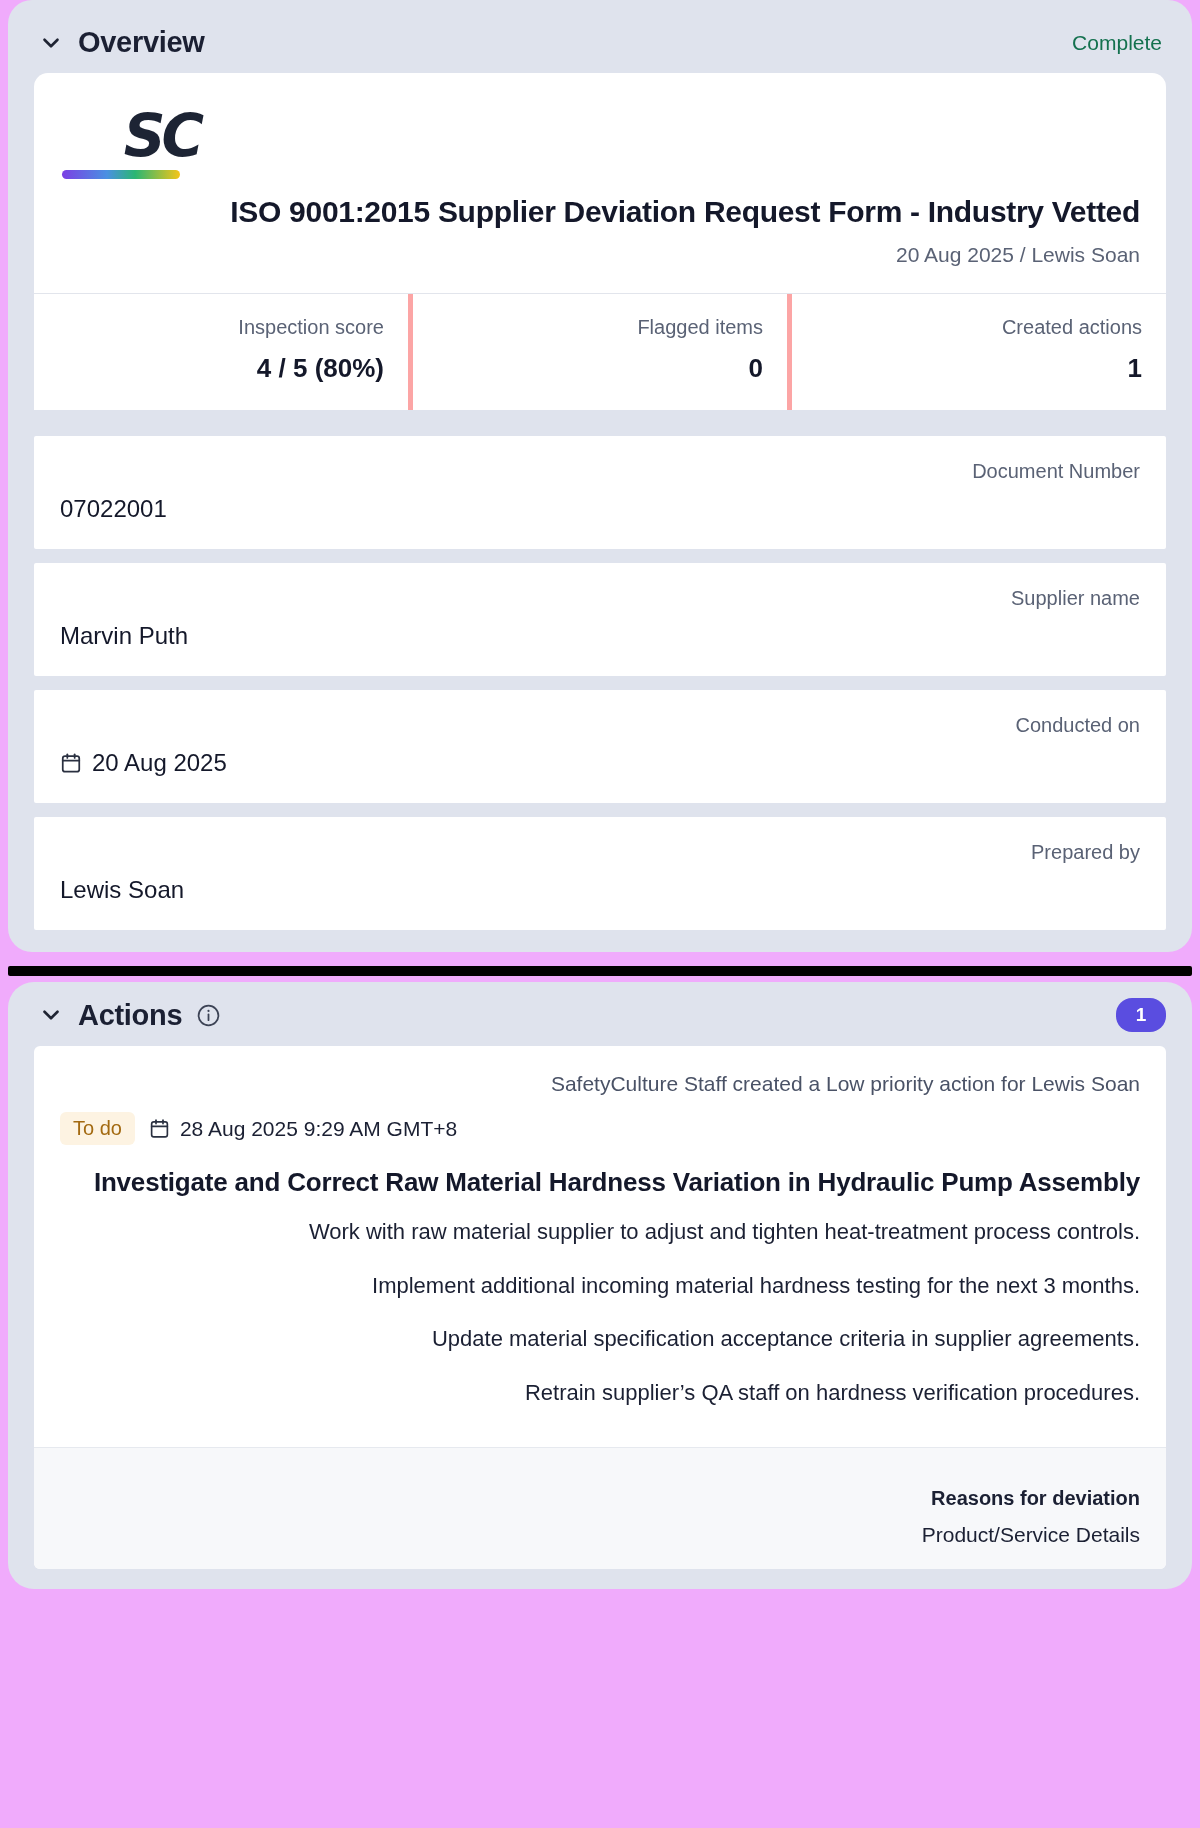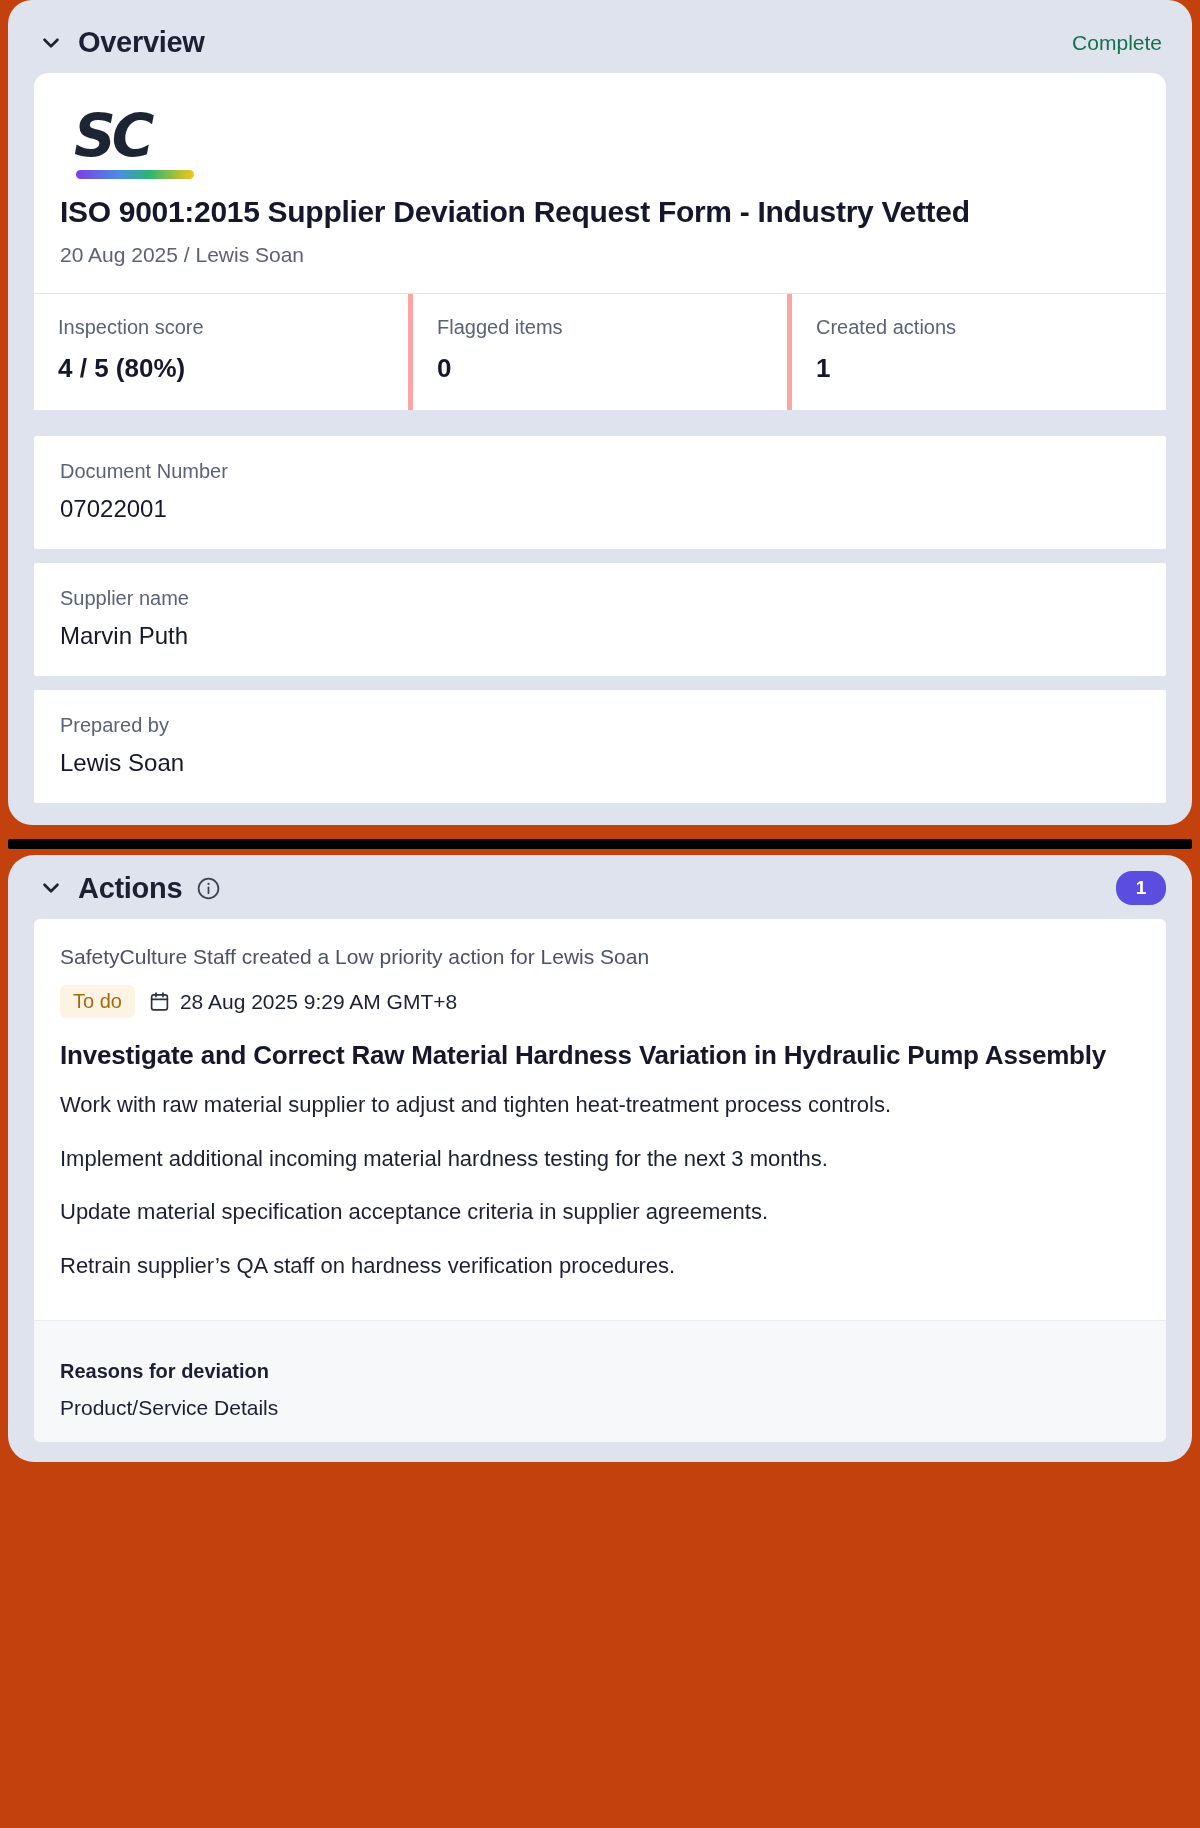--- a/index.html
+++ b/index.html
@@ -19,9 +19,10 @@
   .page {
     width: 1200px;
     min-height: 1828px;
-    background: #c2410c;
+    background: #f0abfc;
     position: relative;
     padding: 0 0 0 0;
+    text-align: right;
   }
 
   

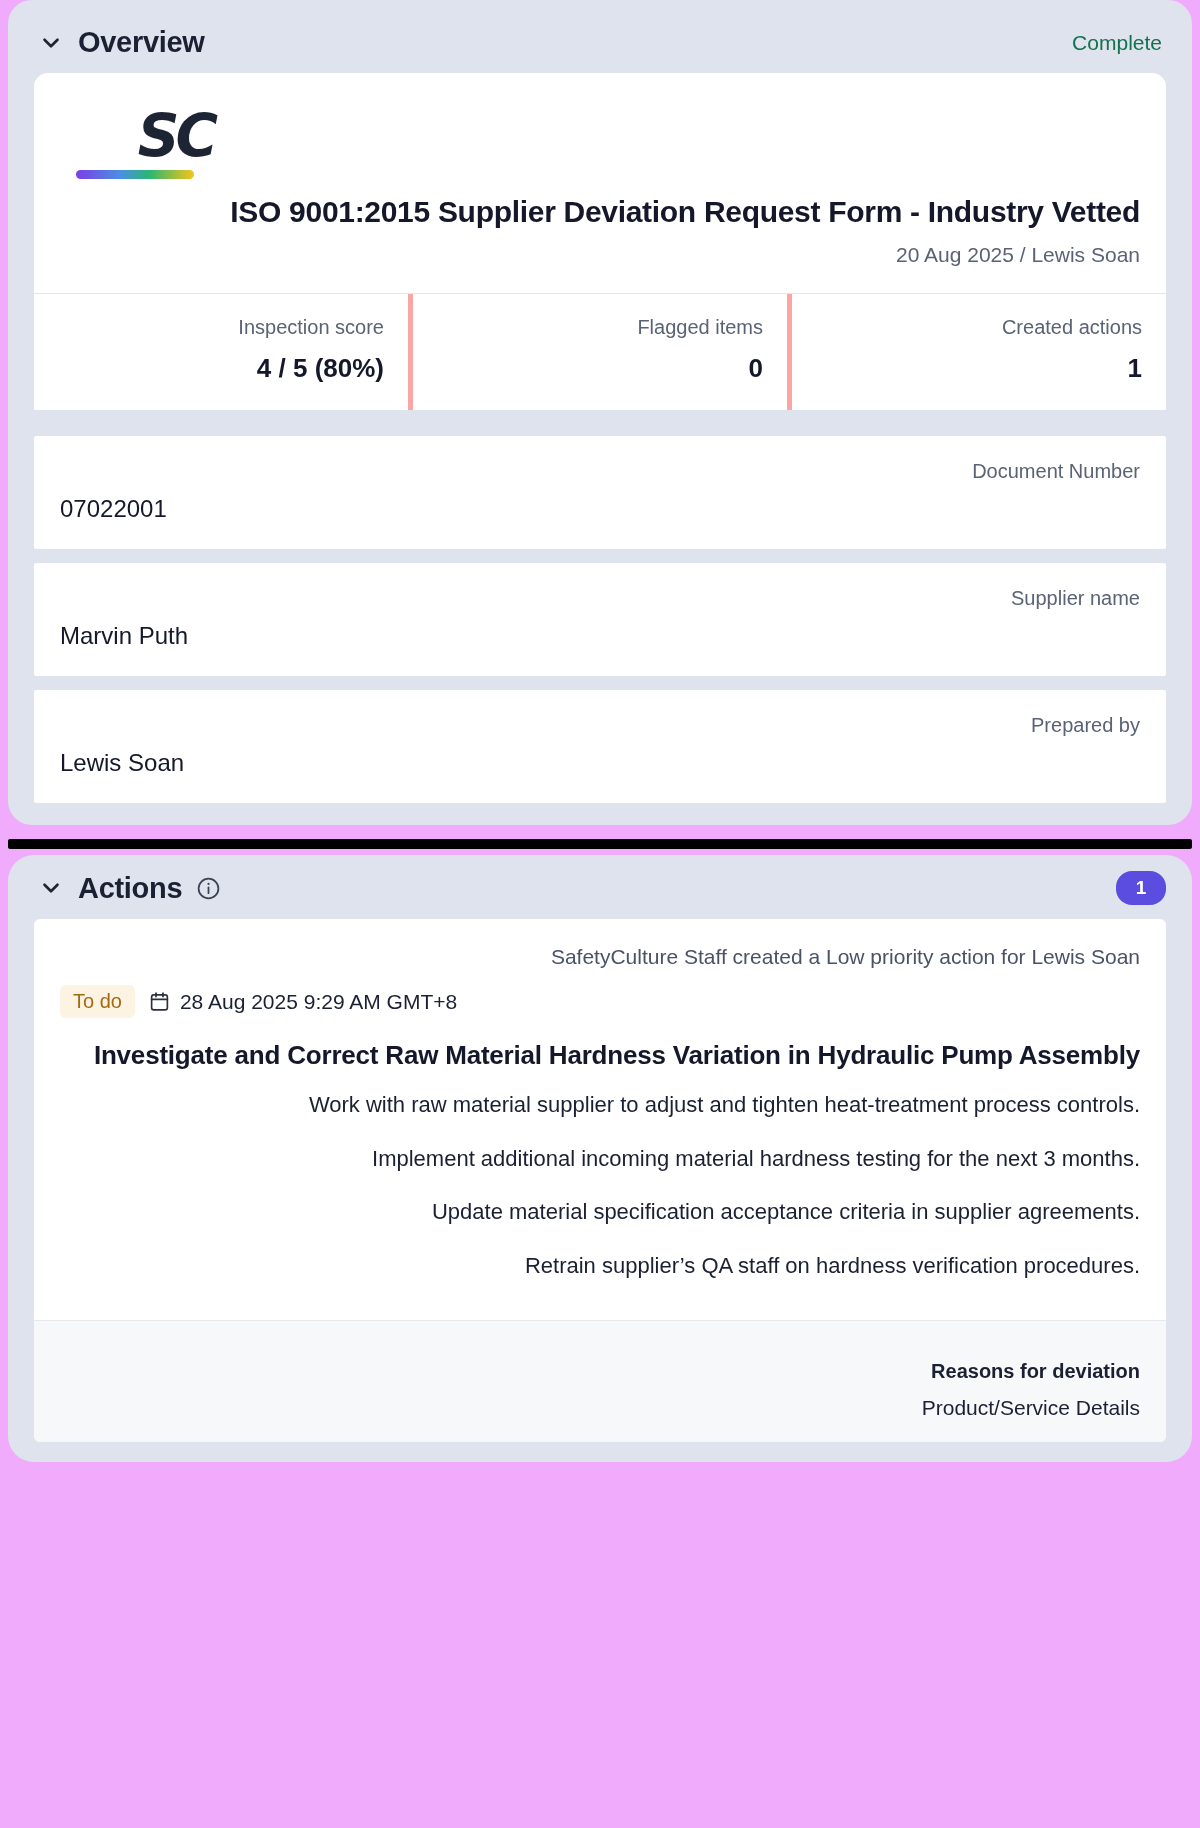--- a/index.html
+++ b/index.html
@@ -104,7 +104,7 @@
   .card-main { margin-bottom: 0; border-radius: 14px 14px 0 0; }
 
   .logo-wrap {
-    padding: 34px 26px 10px 40px;
+    padding: 34px 26px 10px 26px;
   }
   .logo {
     position: relative;

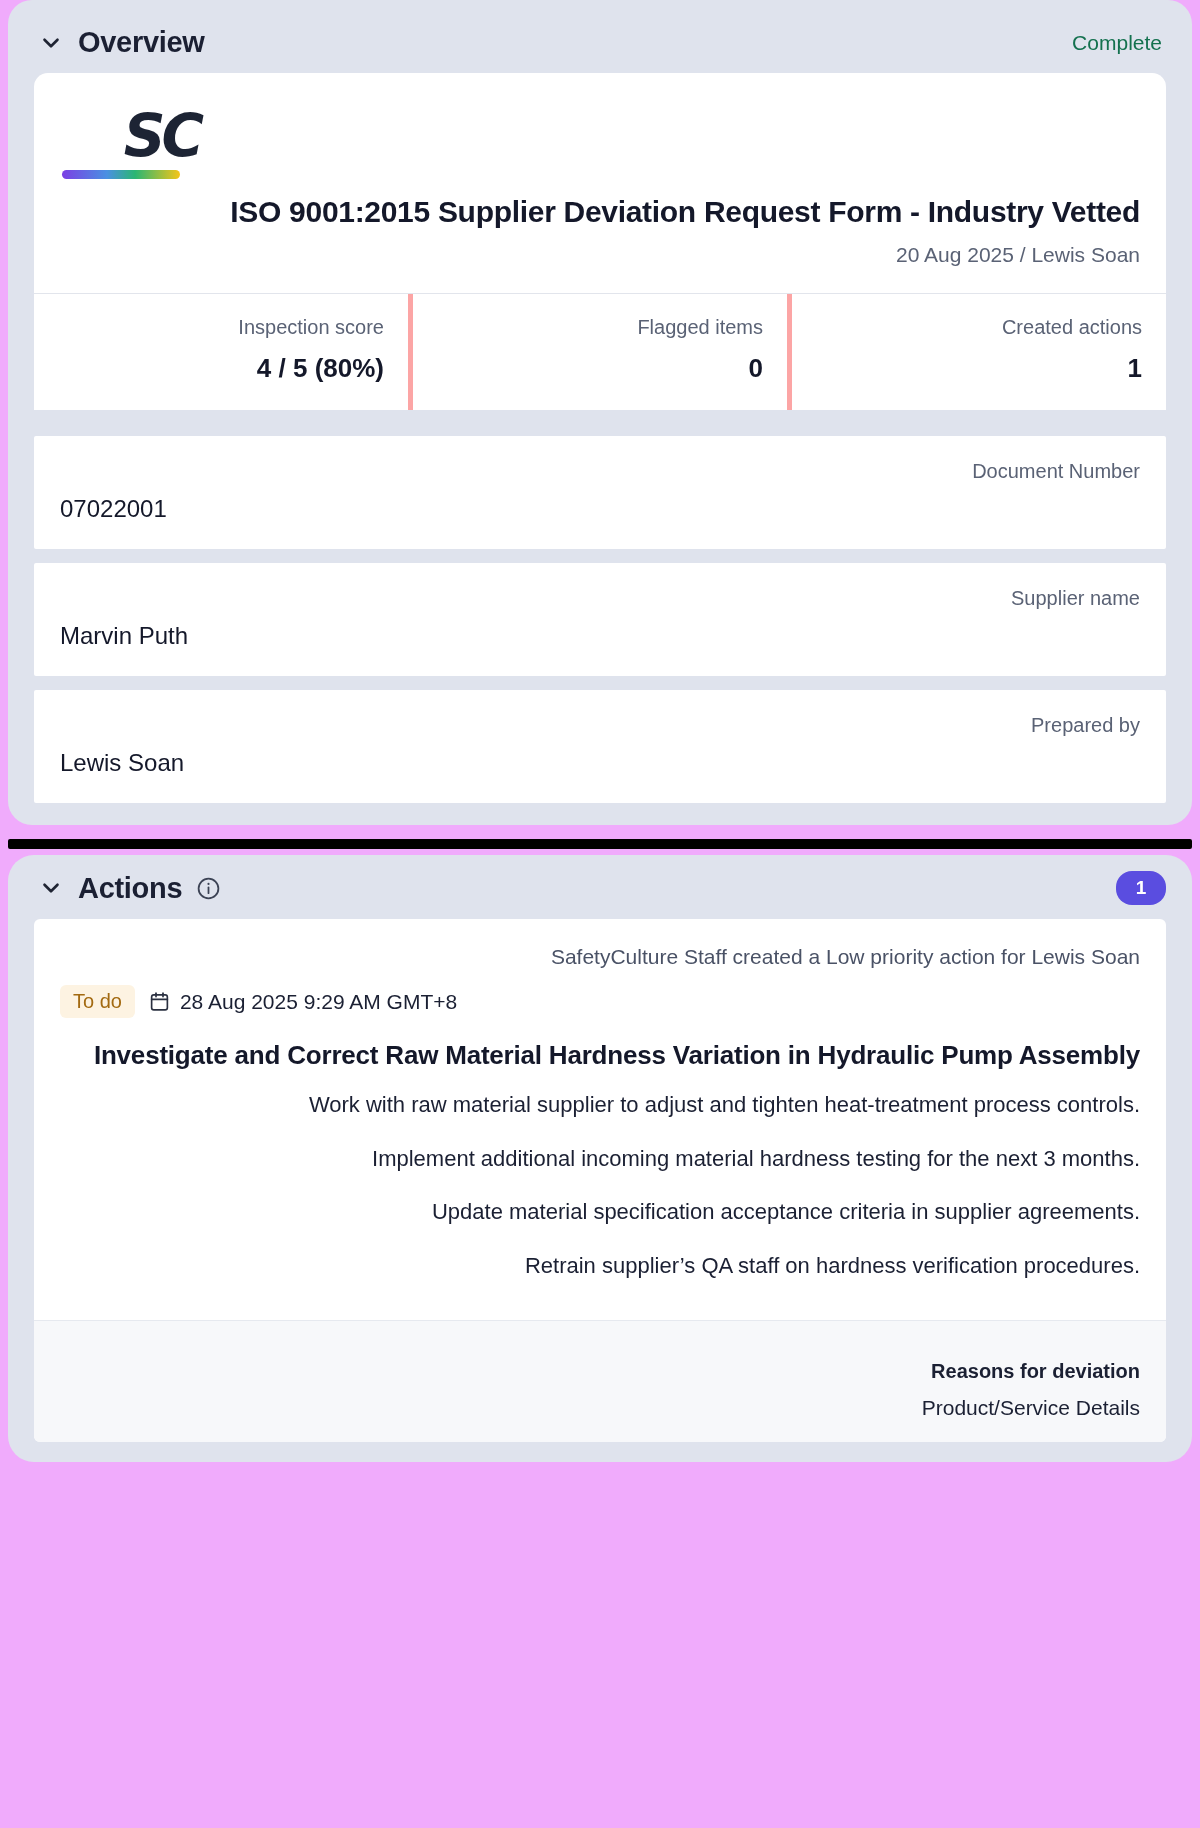--- a/index.html
+++ b/index.html
@@ -326,6 +326,20 @@
       <div class="field-value">Marvin Puth</div>
     </div>
 
+    <div class="field-card">
+      <div class="field-label">Conducted on</div>
+      <div class="field-value">
+        <span class="cal-icon">
+          <svg width="22" height="22" viewBox="0 0 24 24" fill="none" stroke="currentColor" stroke-width="1.9" stroke-linecap="round" stroke-linejoin="round">
+              <rect x="3" y="4.5" width="18" height="17" rx="2.5"></rect>
+              <line x1="3" y1="9.5" x2="21" y2="9.5"></line>
+              <line x1="8" y1="2.5" x2="8" y2="6.5"></line>
+              <line x1="16" y1="2.5" x2="16" y2="6.5"></line>
+            </svg>
+        </span>
+        <span>20 Aug 2025</span>
+      </div>
+    </div>
 
     <div class="field-card">
       <div class="field-label">Prepared by</div>

